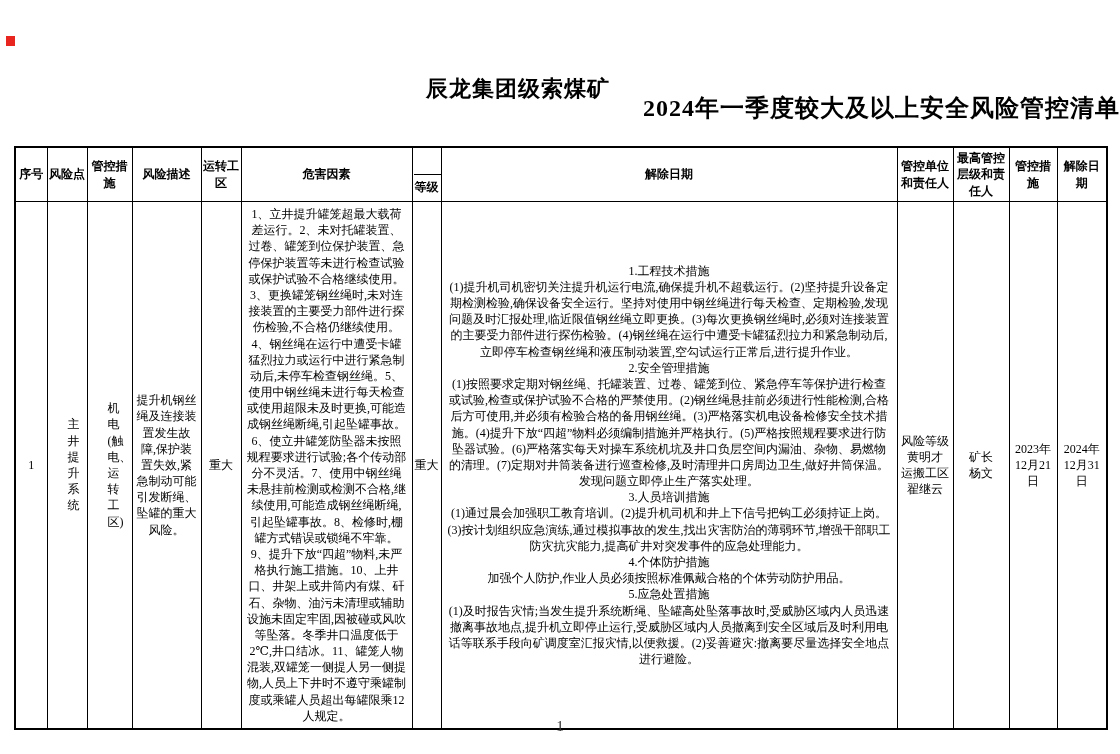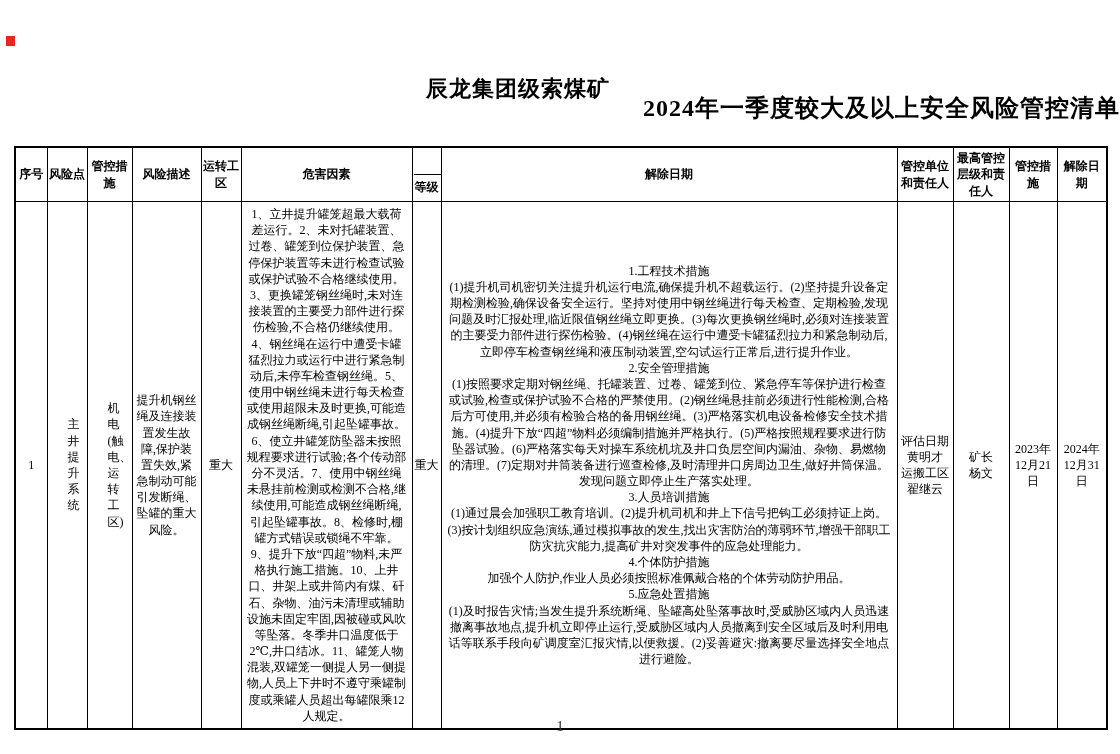--- a/index.html
+++ b/index.html
@@ -176,7 +176,7 @@
 加强个人防护,作业人员必须按照标准佩戴合格的个体劳动防护用品。
 5.应急处置措施
 (1)及时报告灾情;当发生提升系统断绳、坠罐高处坠落事故时,受威胁区域内人员迅速撤离事故地点,提升机立即停止运行,受威胁区域内人员撤离到安全区域后及时利用电话等联系手段向矿调度室汇报灾情,以便救援。(2)妥善避灾:撤离要尽量选择安全地点进行避险。</td>
-        <td class="cell-unit">评估日期
+        <td class="cell-unit">风险等级
 黄明才
 运搬工区
 翟继云</td>

